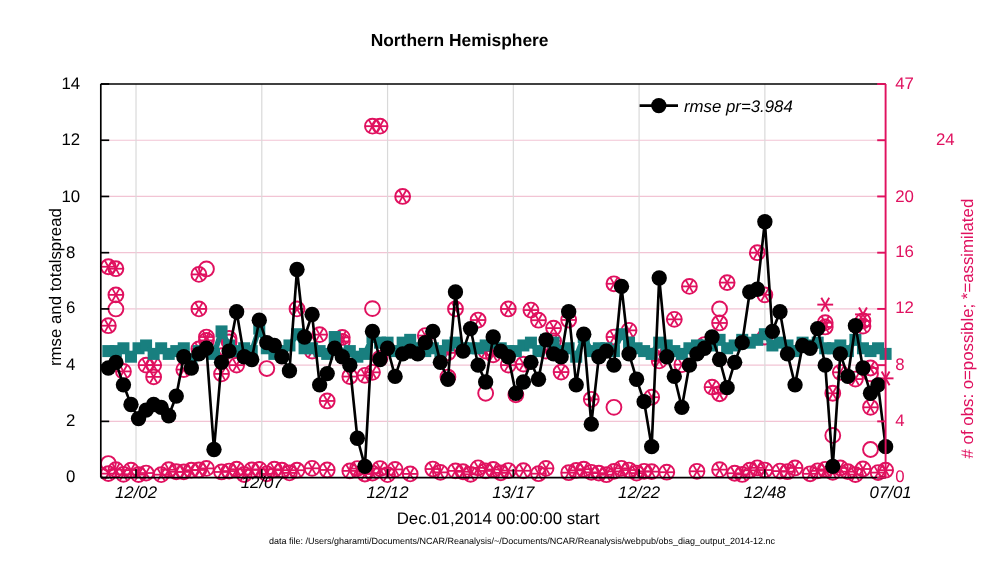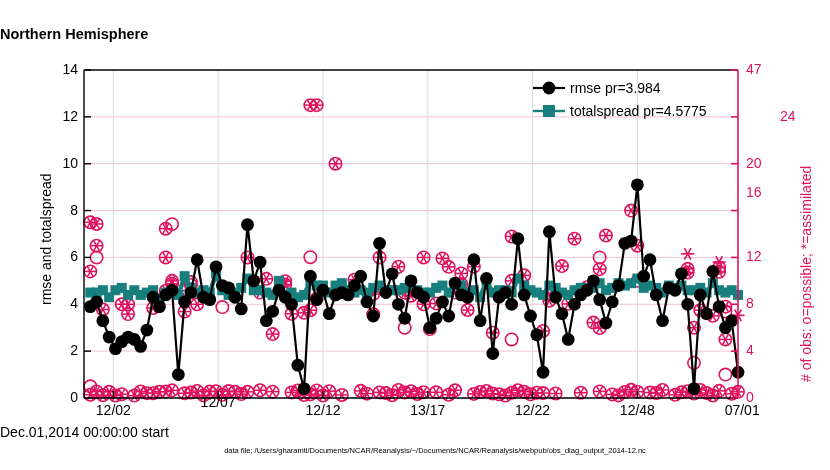--- a/index.html
+++ b/index.html
@@ -25,7 +25,7 @@
     left: 0;
     top: 24px;
     width: 766px;
-    text-align: left;
+    text-align: center;
     pointer-events: none;
   }
   .title-line {

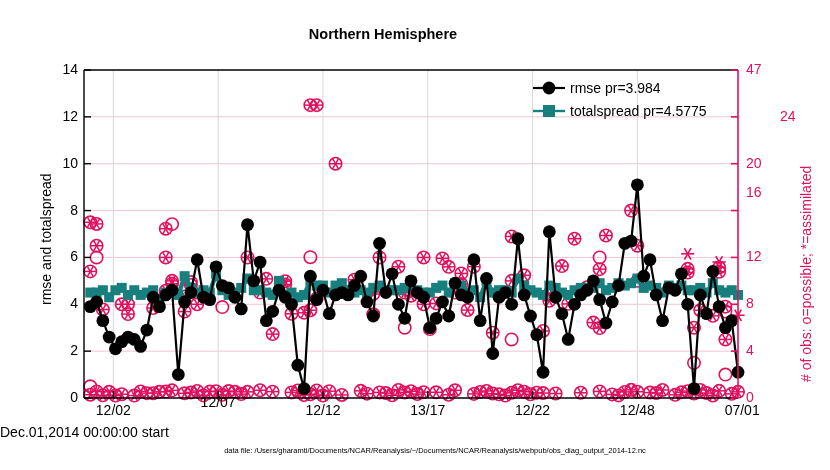--- a/index.html
+++ b/index.html
@@ -73,7 +73,7 @@
     position: absolute;
     font-size: 14px;
     color: #000000;
-    text-align: right;
+    text-align: center;
     white-space: nowrap;
   }
   .tick-label-right {

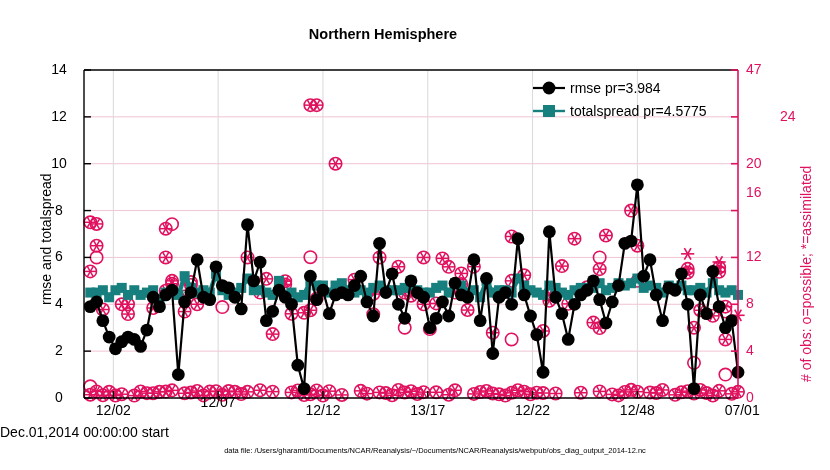--- a/index.html
+++ b/index.html
@@ -107,6 +107,7 @@
     color: #000000;
     margin-left: 4px;
     white-space: nowrap;
+    font-style: italic;
   }
 </style>
 </head>

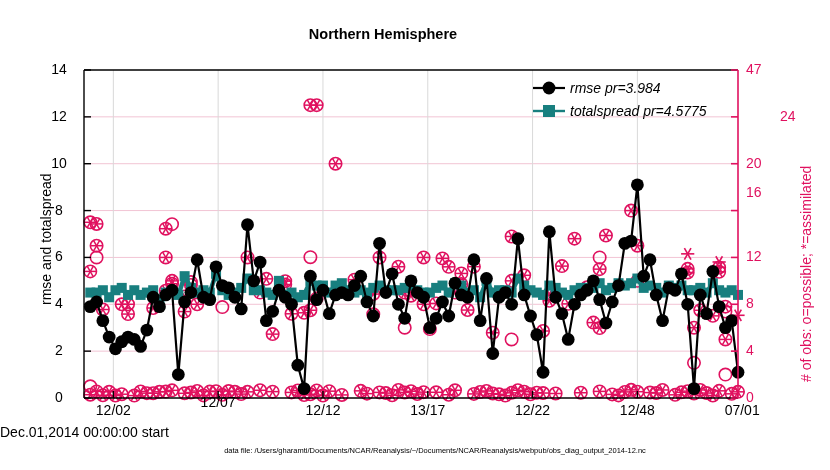--- a/index.html
+++ b/index.html
@@ -1060,13 +1060,6 @@
       </svg>
       <span class="legend-text">rmse pr=3.984</span>
     </div>
-    <div class="legend-row">
-      <svg width="34" height="20">
-        <line x1="1" y1="10" x2="33" y2="10" stroke="#187f7f" stroke-width="2.4"></line>
-        <rect x="11" y="4" width="12" height="12" fill="#187f7f"></rect>
-      </svg>
-      <span class="legend-text">totalspread pr=4.5775</span>
-    </div>
   </div>
 
 </div>

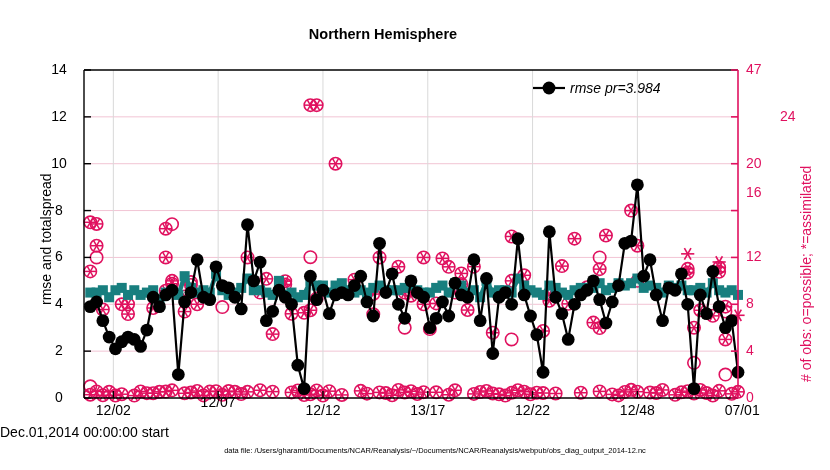--- a/index.html
+++ b/index.html
@@ -1039,7 +1039,7 @@
       <div class="tick-label-right" style="left: 746px; top: 342.143px; width: 40px;">4</div>
       <div class="tick-label-right" style="left: 746px; top: 295.286px; width: 40px;">8</div>
       <div class="tick-label-right" style="left: 746px; top: 248.429px; width: 40px;">12</div>
-      <div class="tick-label-right" style="left: 746px; top: 184px; width: 40px;">16</div>
+      <div class="tick-label-right" style="left: 746px; top: 201px; width: 40px;">16</div>
       <div class="tick-label-right" style="left: 746px; top: 154.714px; width: 40px;">20</div>
       <div class="tick-label-right" style="left: 780px; top: 107.857px; width: 40px;">24</div>
       <div class="tick-label-right" style="left: 746px; top: 61px; width: 40px;">47</div>

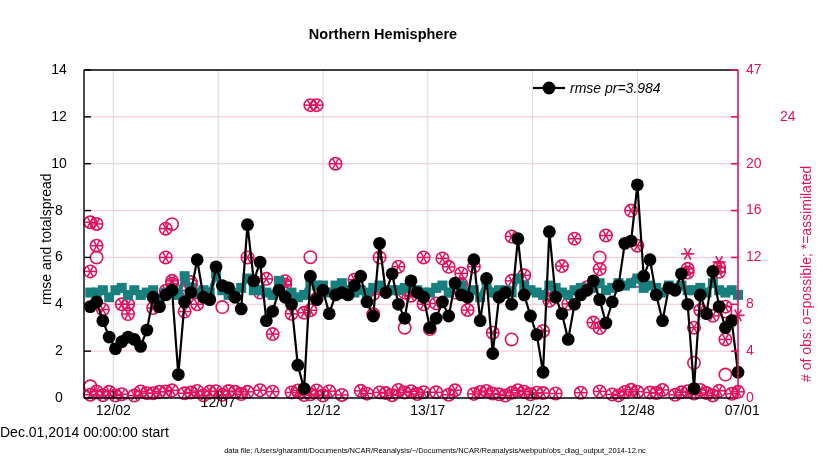--- a/index.html
+++ b/index.html
@@ -89,6 +89,7 @@
     color: #000000;
     text-align: center;
     white-space: nowrap;
+    font-style: italic;
   }
   .legend-box {
     position: absolute;

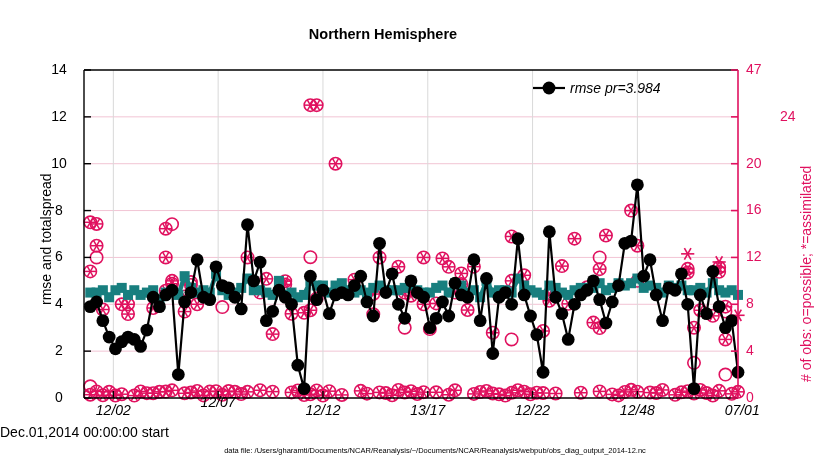--- a/index.html
+++ b/index.html
@@ -56,6 +56,7 @@
     left: 0;
     top: 424px;
     width: 830px;
+    text-align: center;
     font-size: 14px;
     color: #000000;
   }

